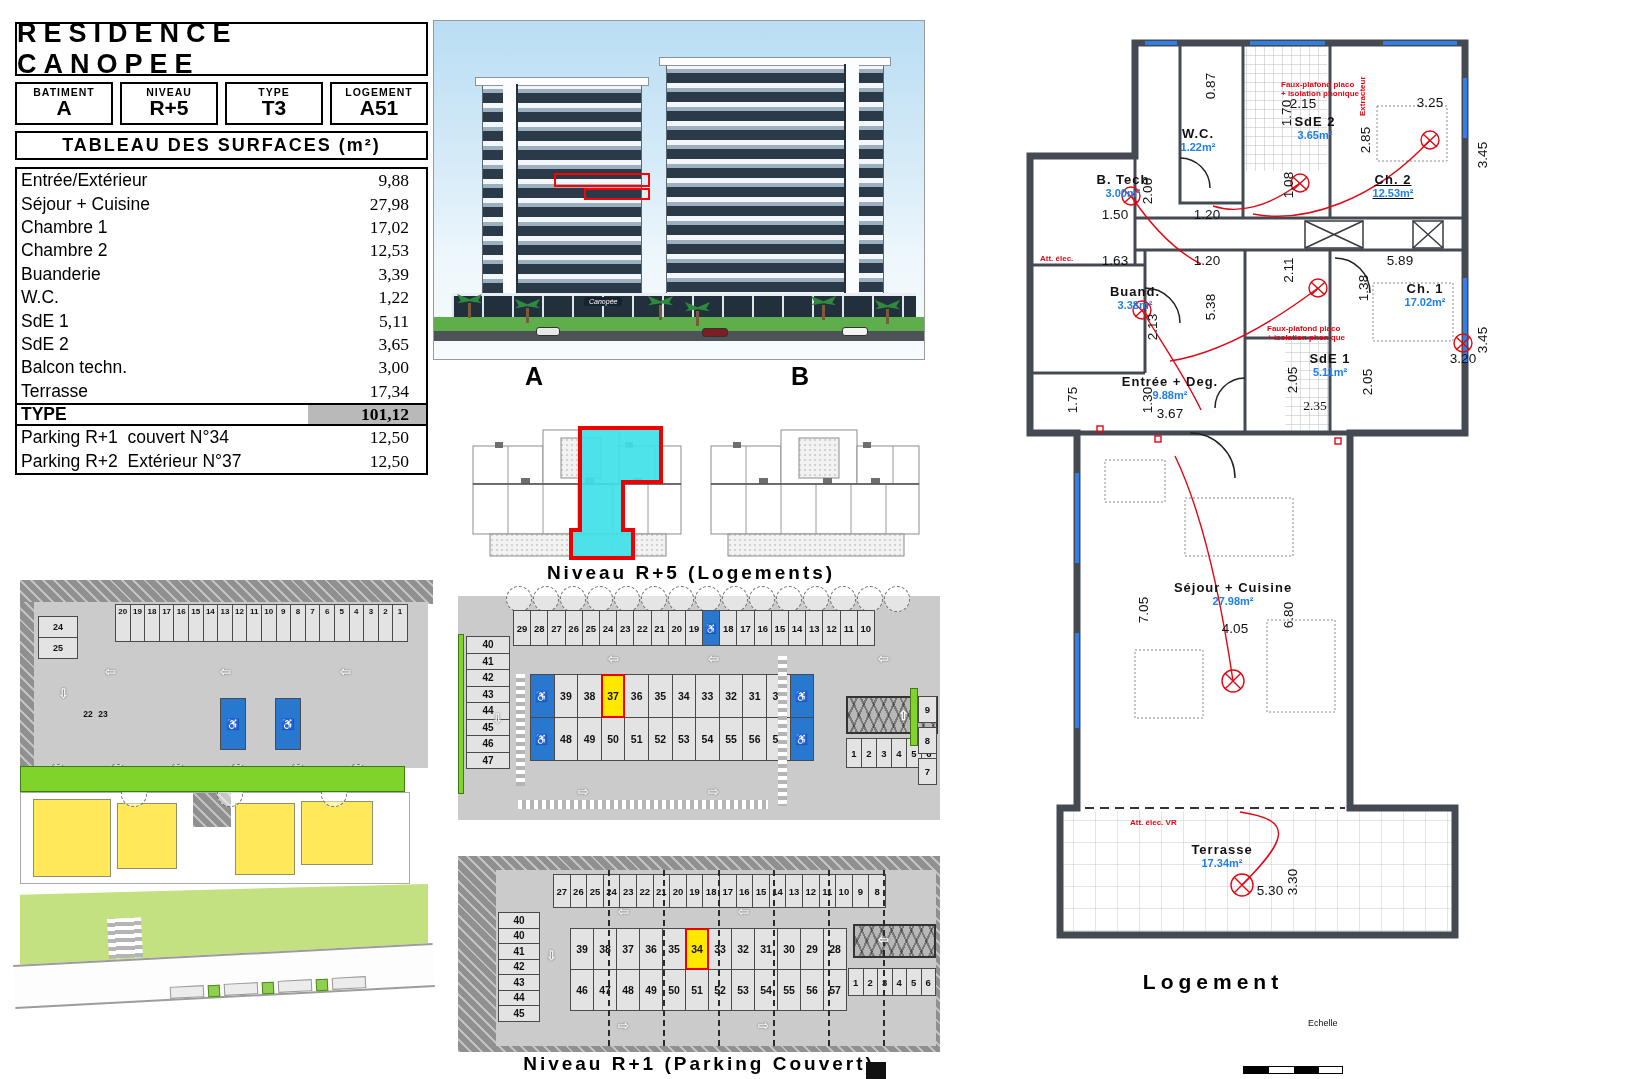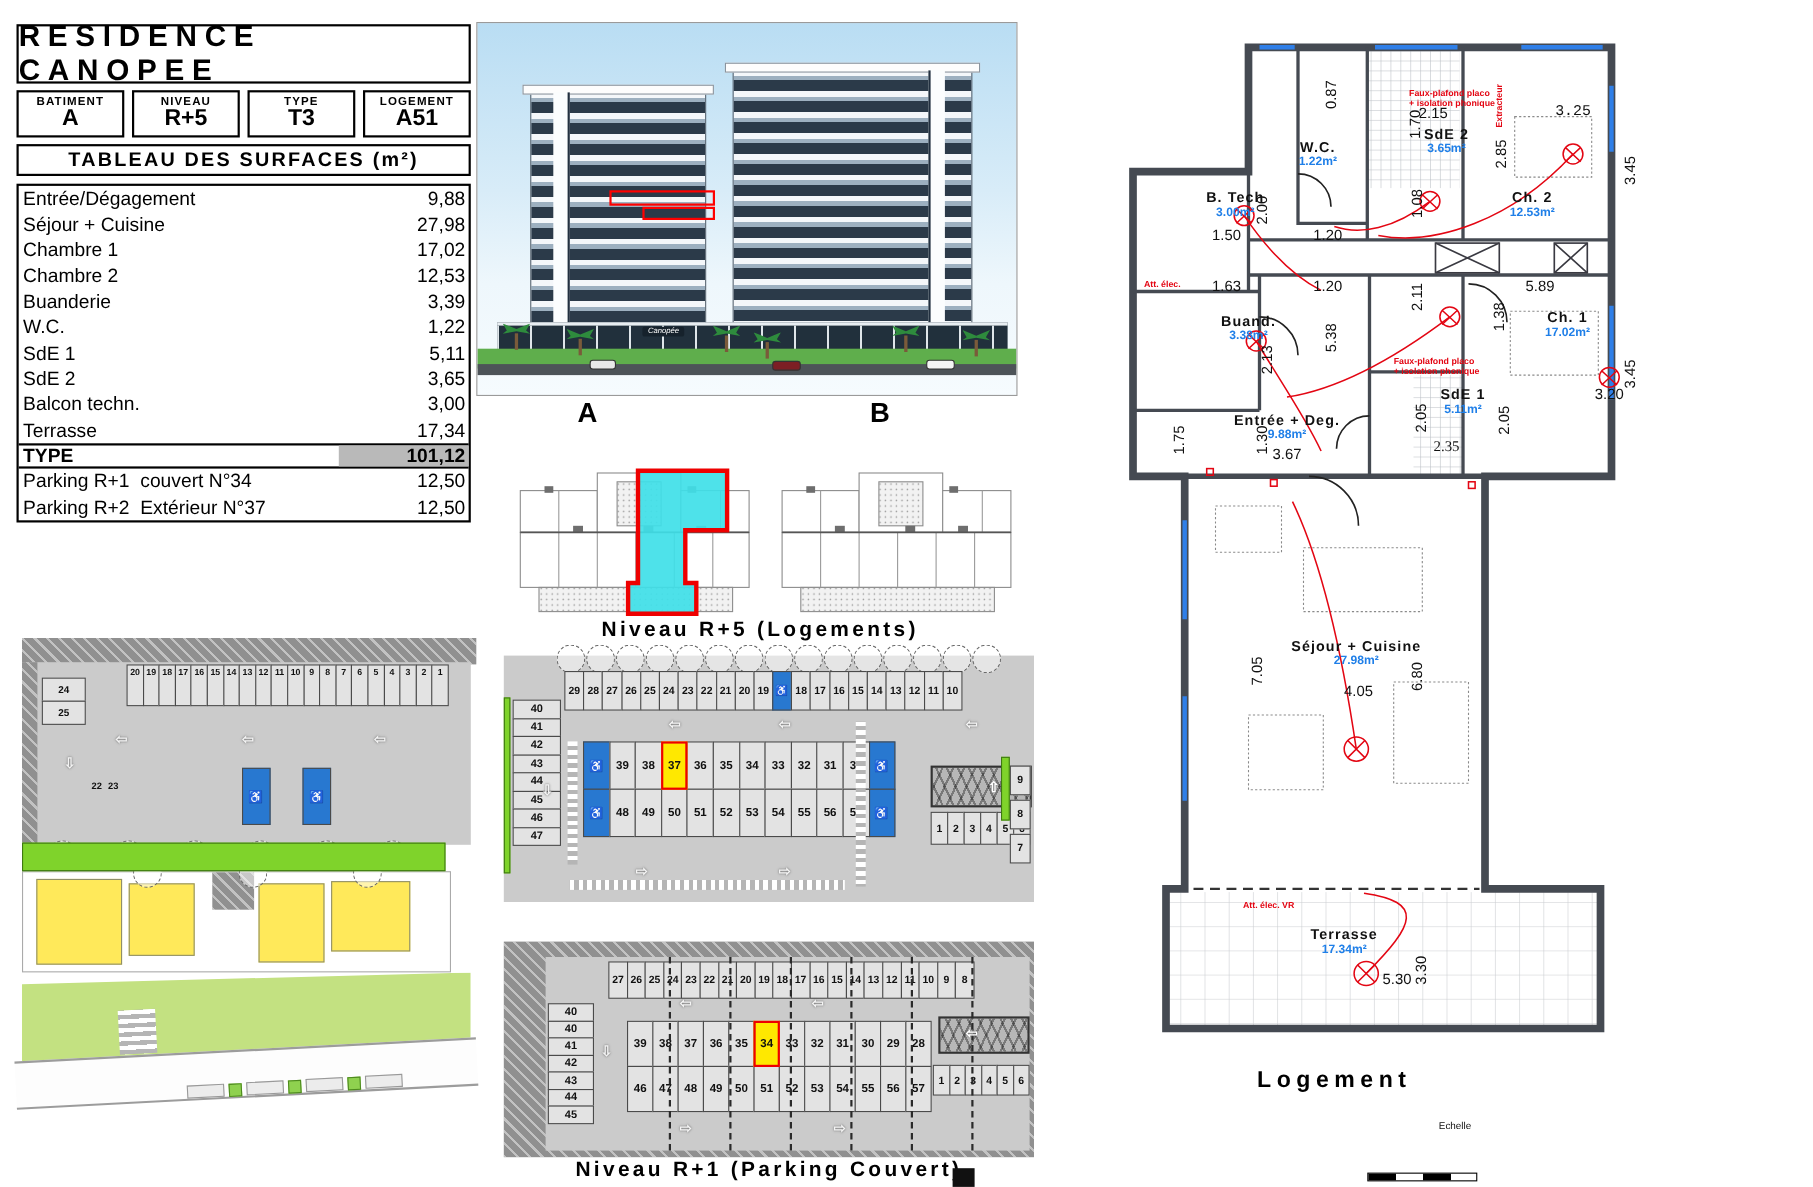--- a/index.html
+++ b/index.html
@@ -996,7 +996,7 @@
 
         <span class="dim vert" style="left: 380px; top: 112px;">2.85</span>
 
-        <span class="dim" style="left: 445px; top: 74px; font-family: Liberation Mono, monospace;">3.25</span>
+        <span class="dim" style="left: 445px; top: 74px;">3.25</span>
 
         <span class="dim vert" style="left: 497px; top: 127px;">3.45</span>
 

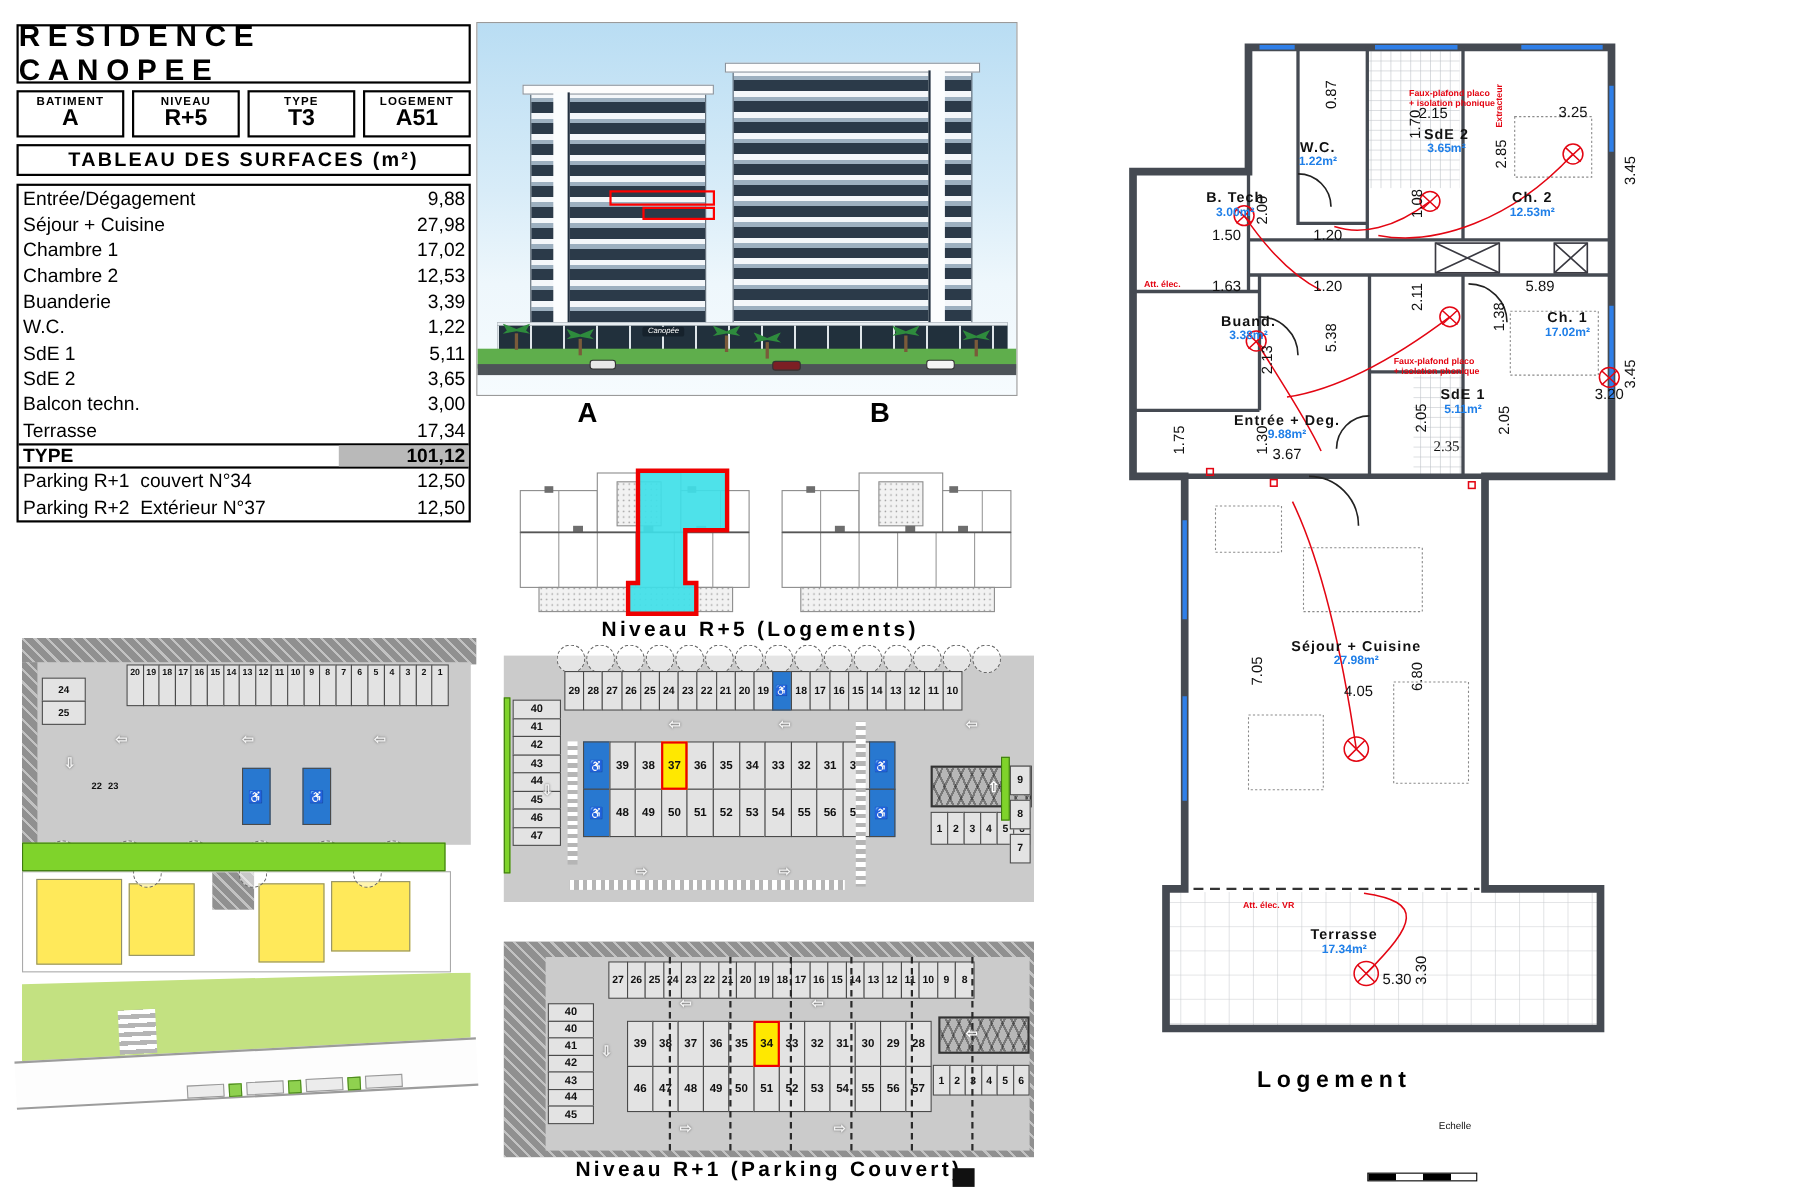--- a/index.html
+++ b/index.html
@@ -147,7 +147,7 @@
   <div class="surf-table">
 
       <div class="srow">
-        <span class="slabel">Entrée/Dégagement</span>
+        <span class="slabel">Entrée/Extérieur</span>
         <span class="sval">9,88</span>
       </div>
 

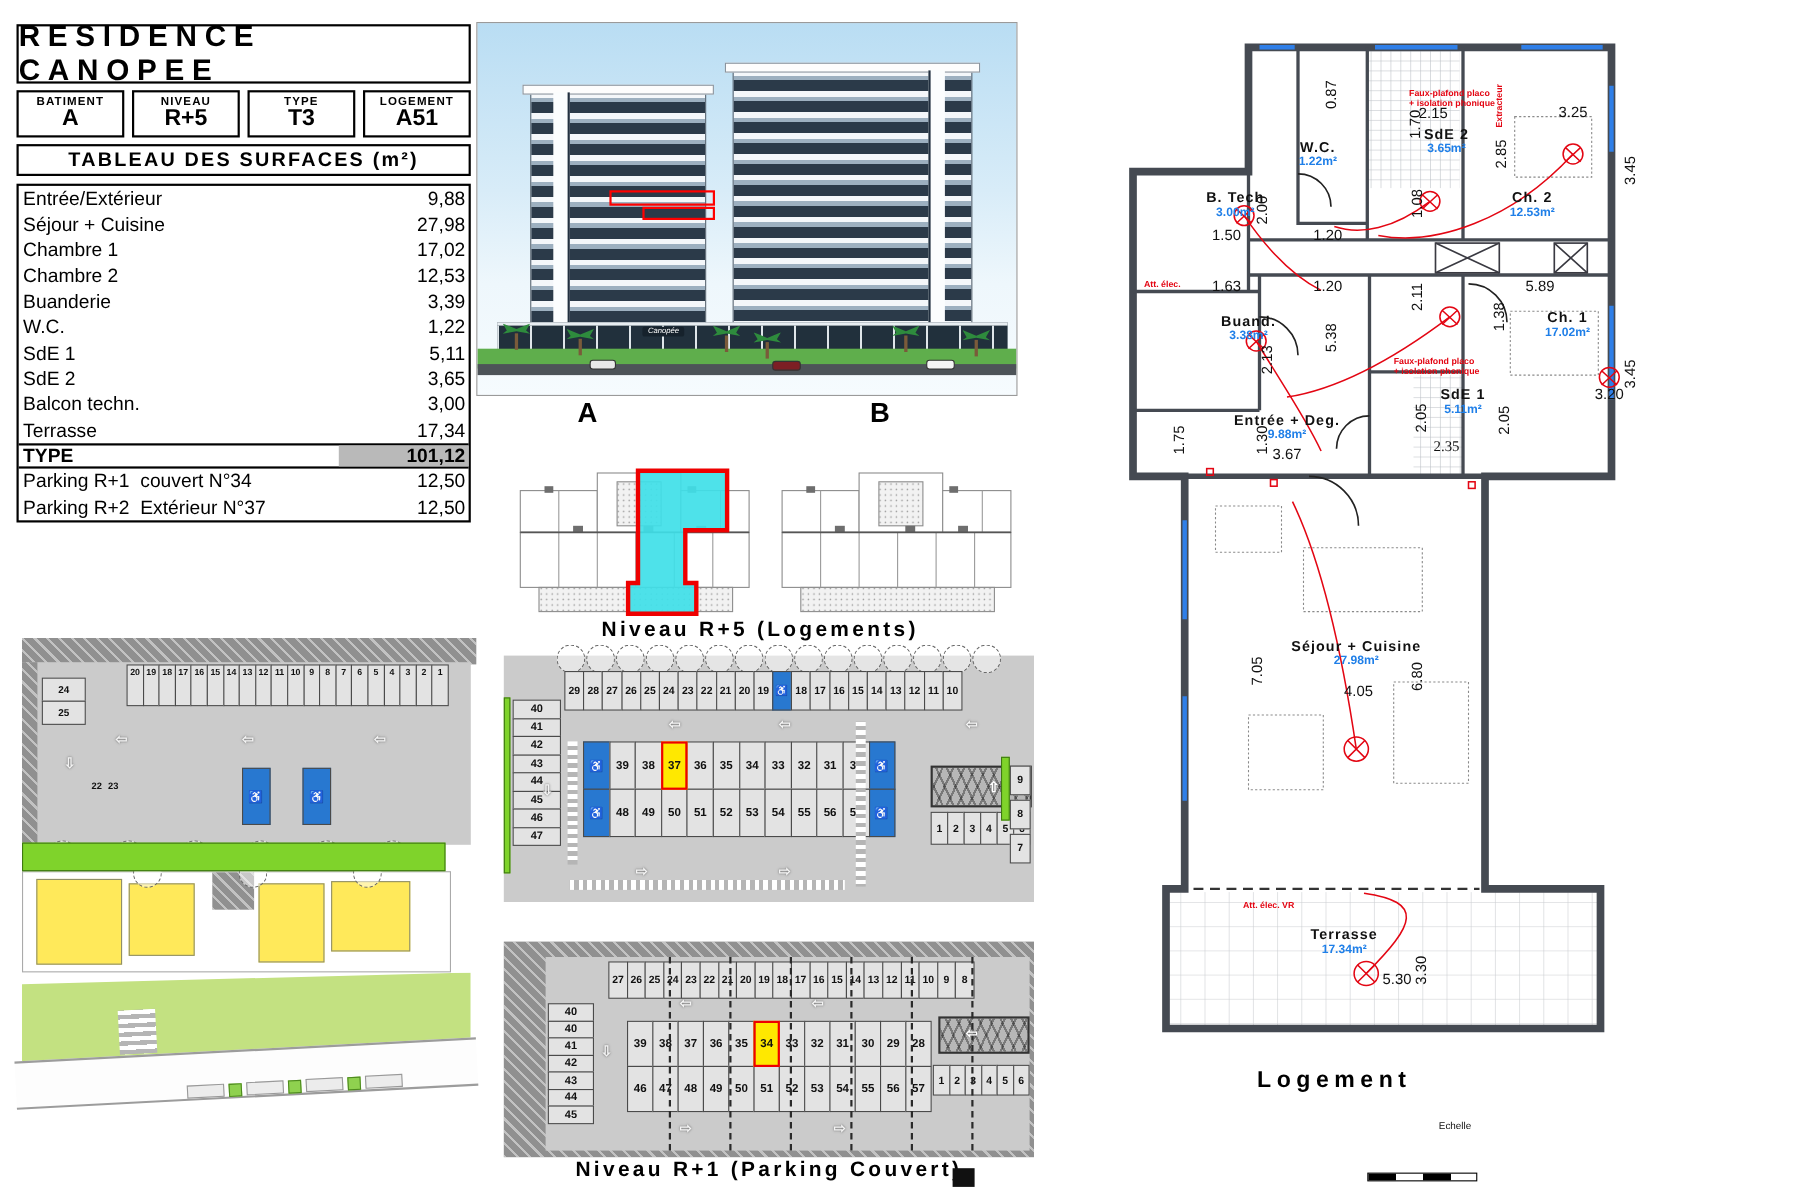--- a/index.html
+++ b/index.html
@@ -18,7 +18,7 @@
   .surf-table { position:absolute; left:15px; top:167px; width:413px; border:2px solid #000; }
   .srow { display:flex; height:23.4px; align-items:stretch; font-size:17.5px; }
   .srow .slabel { flex:1; display:flex; align-items:center; padding-left:4px; white-space:pre; }
-  .srow .sval { width:118px; display:flex; align-items:center; justify-content:flex-end; padding-right:3px; }
+  .srow .sval { width:118px; display:flex; align-items:center; justify-content:flex-end; padding-right:17px;font-family:Liberation Serif, serif; }
   .srow.total { font-weight:bold; border-top:2px solid #000; border-bottom:2px solid #000; }
   .srow.total .sval { background:#b9b9b9; }
 

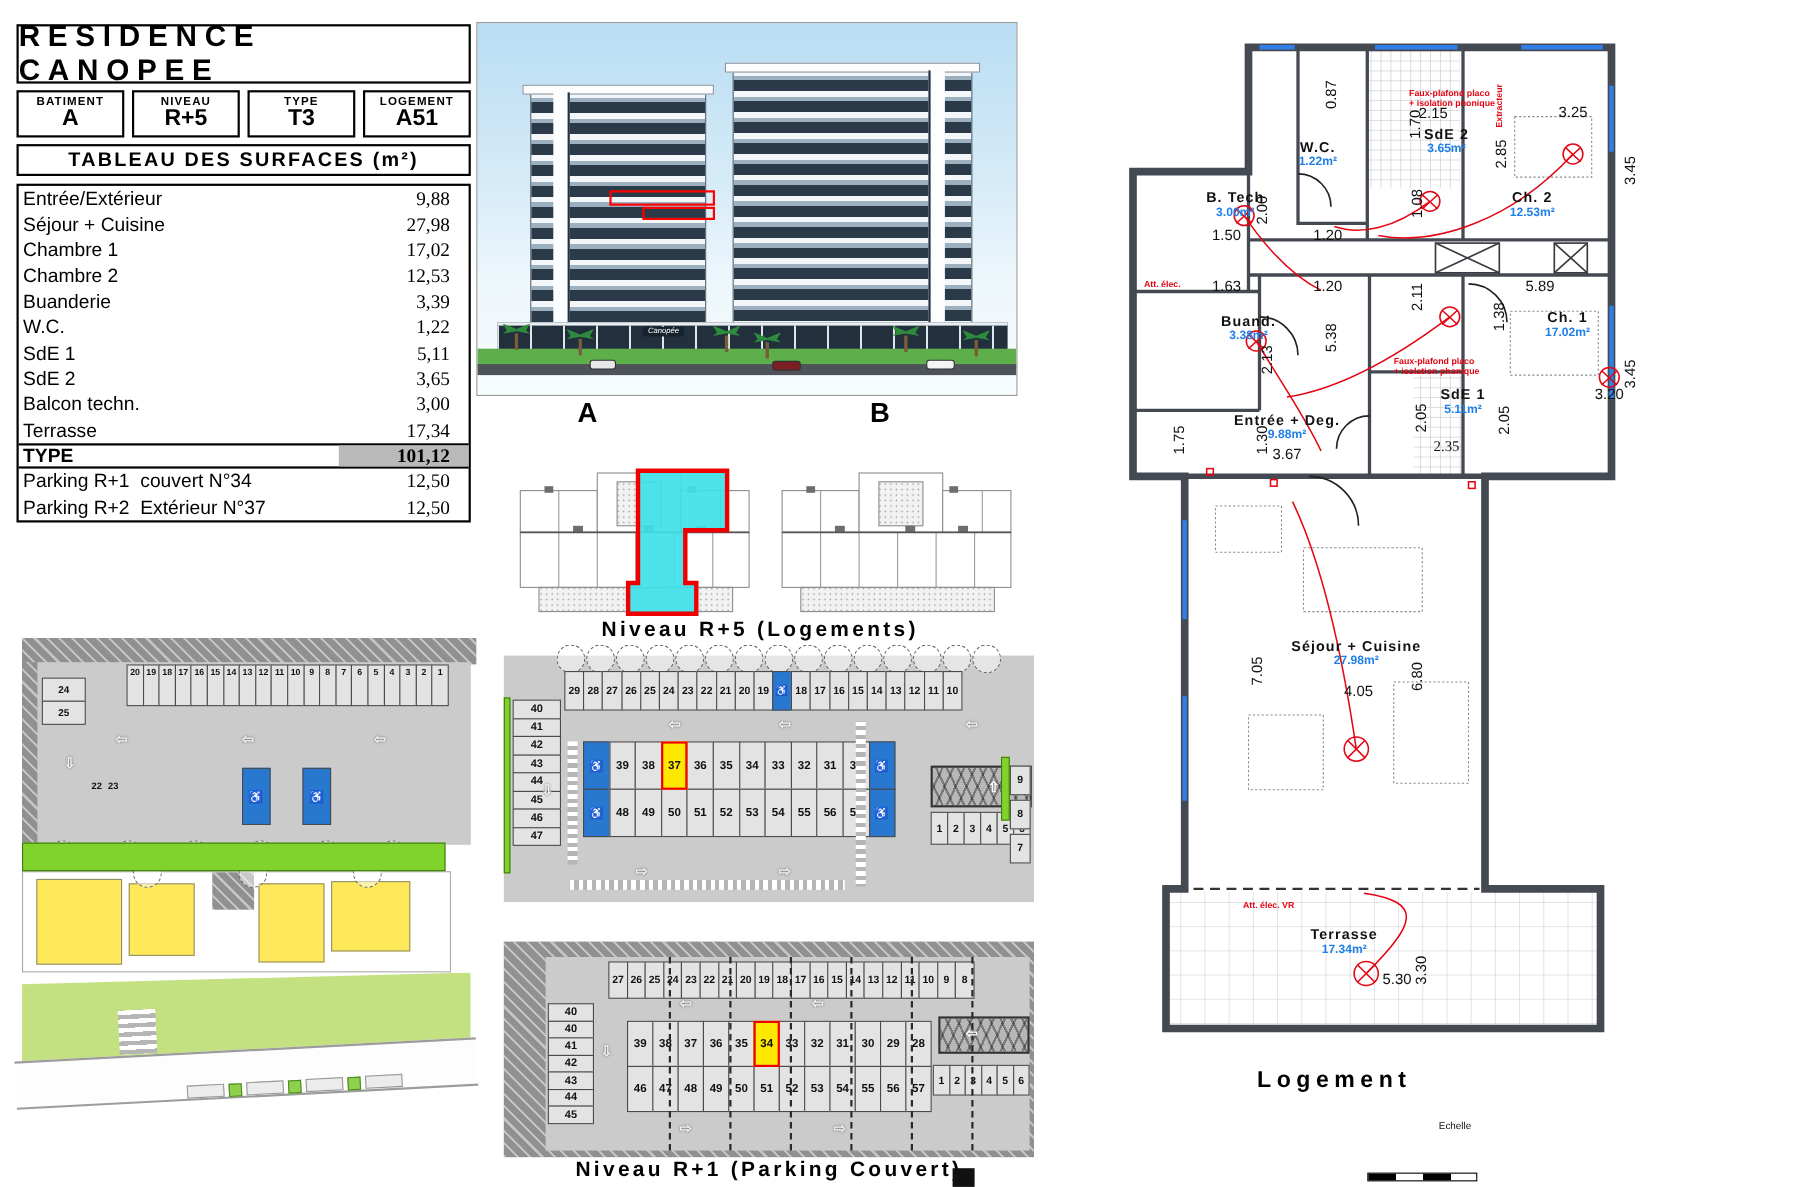--- a/index.html
+++ b/index.html
@@ -946,7 +946,7 @@
           <span class="ra">3.65m²</span>
         </div>
 
-        <div class="room-label" style="left: 408px; top: 144px;">
+        <div class="room-label" style="left: 408px; top: 144px; text-decoration: underline;">
           <span class="rn">Ch. 2</span>
           <span class="ra">12.53m²</span>
         </div>

